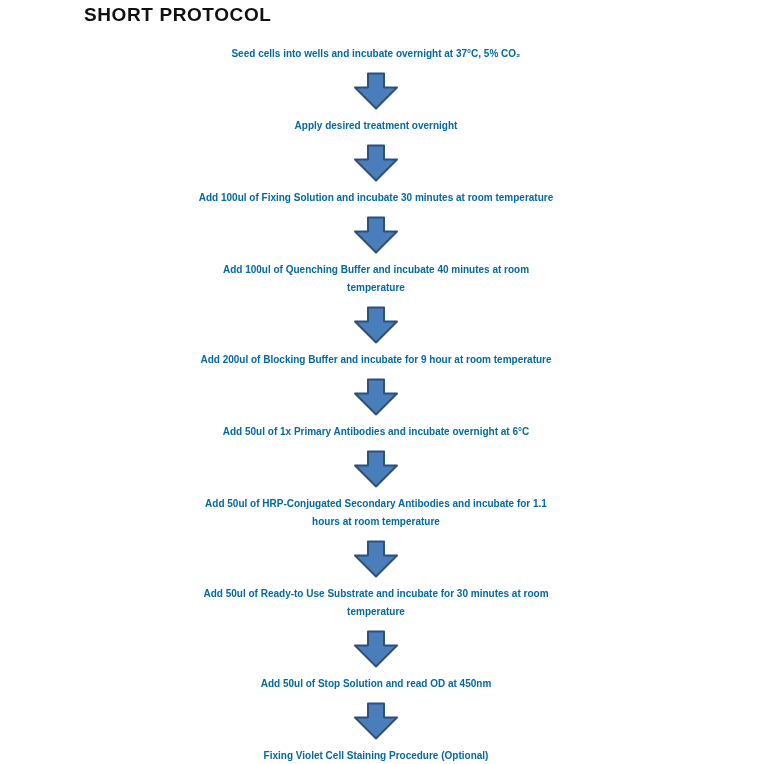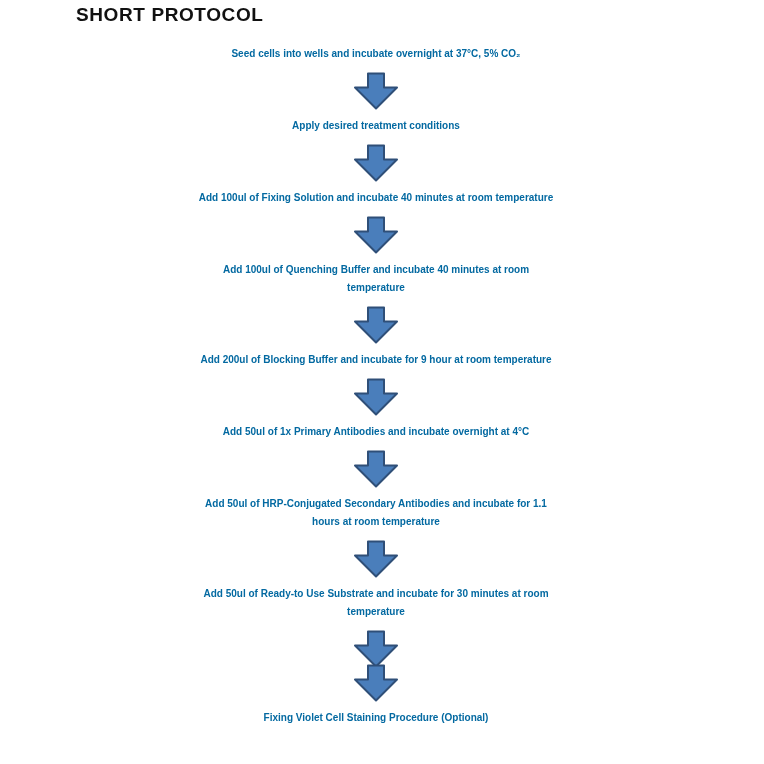--- a/index.html
+++ b/index.html
@@ -15,7 +15,7 @@
   .title {
     position: absolute;
     top: 4px;
-    left: 76px;
+    left: 84px;
     font-size: 19px;
     font-weight: bold;
     letter-spacing: 0.6px;

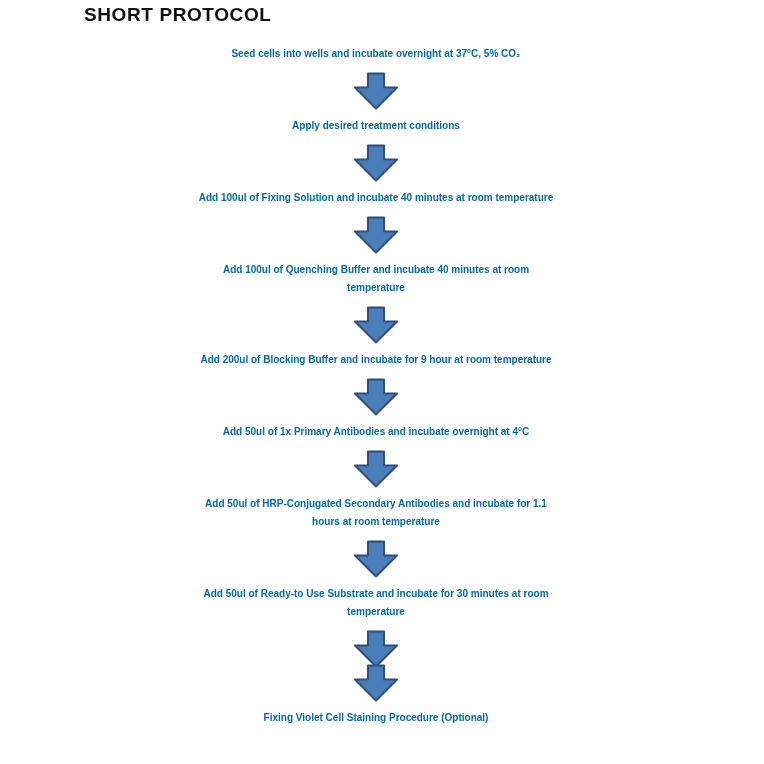--- a/index.html
+++ b/index.html
@@ -64,7 +64,7 @@
       <path d="M15 1.5 L31 1.5 L31 15.5 L44 15.5 L23 36.5 L2 15.5 L15 15.5 Z" fill="none" stroke-width="2" stroke-linejoin="round" stroke="#2F4F78"></path>
     </svg>
 
-    <div class="step">Apply desired treatment conditions</div>
+    <div class="step">Apply desired treatment overnight</div>
 
     <svg class="arrow" viewBox="0 0 46 38" xmlns="http://www.w3.org/2000/svg" aria-hidden="true">
       <path d="M15 1.5 L31 1.5 L31 15.5 L44 15.5 L23 36.5 L2 15.5 L15 15.5 Z" stroke-width="2" stroke-linejoin="round" fill="#4A7EBB"></path>

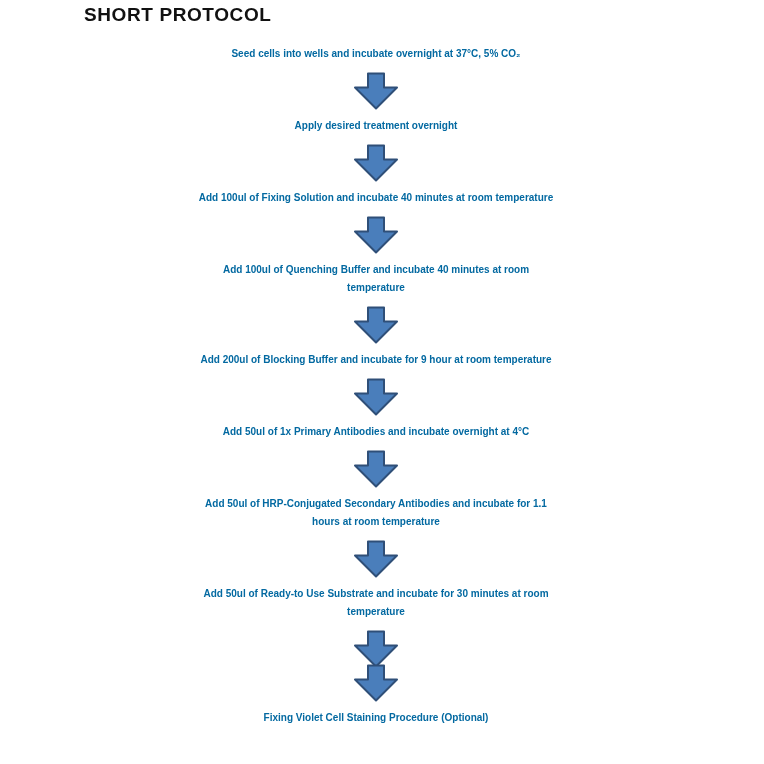--- a/index.html
+++ b/index.html
@@ -71,7 +71,7 @@
       <path d="M15 1.5 L31 1.5 L31 15.5 L44 15.5 L23 36.5 L2 15.5 L15 15.5 Z" fill="none" stroke-width="2" stroke-linejoin="round" stroke="#2F4F78"></path>
     </svg>
 
-    <div class="step">Add 100ul of Fixing Solution and incubate 40 minutes at room temperature</div>
+    <div class="step">Add 100ul of Fixing Solution and incubate 30 minutes at room temperature</div>
 
     <svg class="arrow" viewBox="0 0 46 38" xmlns="http://www.w3.org/2000/svg" aria-hidden="true">
       <path d="M15 1.5 L31 1.5 L31 15.5 L44 15.5 L23 36.5 L2 15.5 L15 15.5 Z" stroke-width="2" stroke-linejoin="round" fill="#4A7EBB"></path>

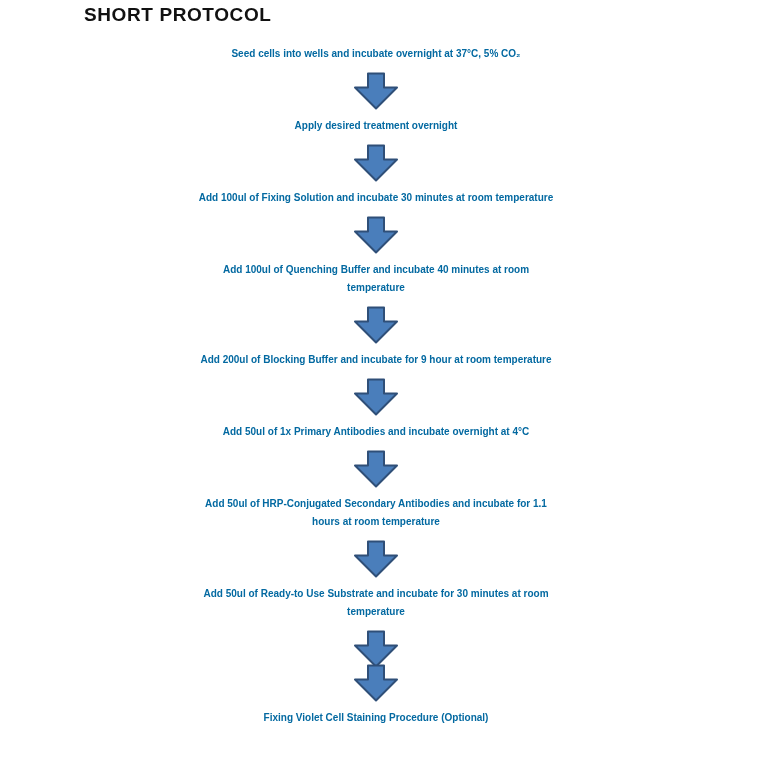--- a/index.html
+++ b/index.html
@@ -93,7 +93,7 @@
       <path d="M15 1.5 L31 1.5 L31 15.5 L44 15.5 L23 36.5 L2 15.5 L15 15.5 Z" fill="none" stroke-width="2" stroke-linejoin="round" stroke="#2F4F78"></path>
     </svg>
 
-    <div class="step">Add 50ul of 1x Primary Antibodies and incubate overnight at 4°C</div>
+    <div class="step">Add 50ul of 1x Primary Antibodies and incubate overnight at 6°C</div>
 
     <svg class="arrow" viewBox="0 0 46 38" xmlns="http://www.w3.org/2000/svg" aria-hidden="true">
       <path d="M15 1.5 L31 1.5 L31 15.5 L44 15.5 L23 36.5 L2 15.5 L15 15.5 Z" stroke-width="2" stroke-linejoin="round" fill="#4A7EBB"></path>

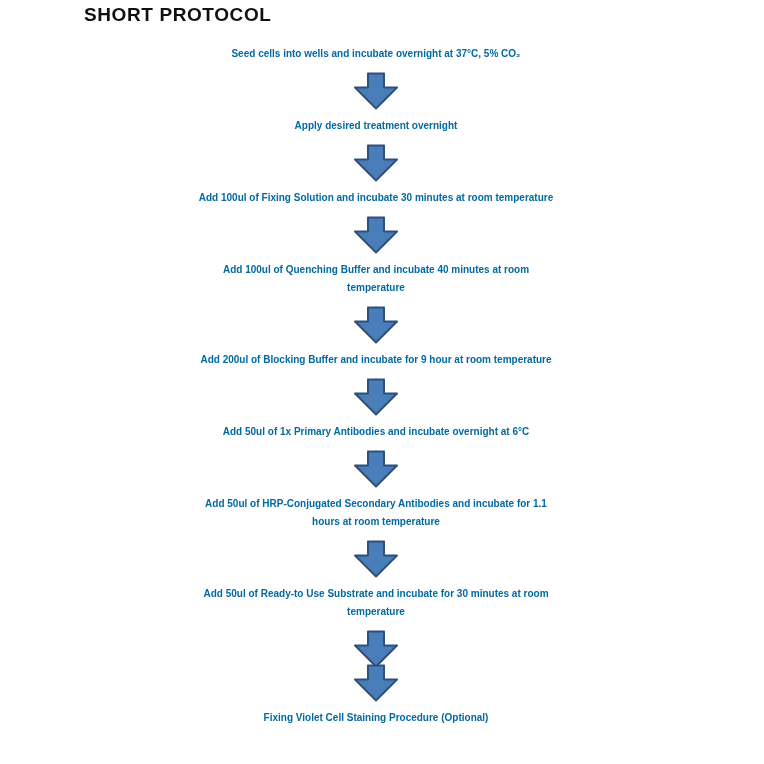--- a/index.html
+++ b/index.html
@@ -116,6 +116,7 @@
       <path d="M15 1.5 L31 1.5 L31 15.5 L44 15.5 L23 36.5 L2 15.5 L15 15.5 Z" fill="none" stroke-width="2" stroke-linejoin="round" stroke="#2F4F78"></path>
     </svg>
 
+    <div class="step">Add 50ul of Stop Solution and read OD at 450nm</div>
 
     <svg class="arrow" viewBox="0 0 46 38" xmlns="http://www.w3.org/2000/svg" aria-hidden="true">
       <path d="M15 1.5 L31 1.5 L31 15.5 L44 15.5 L23 36.5 L2 15.5 L15 15.5 Z" stroke-width="2" stroke-linejoin="round" fill="#4A7EBB"></path>

